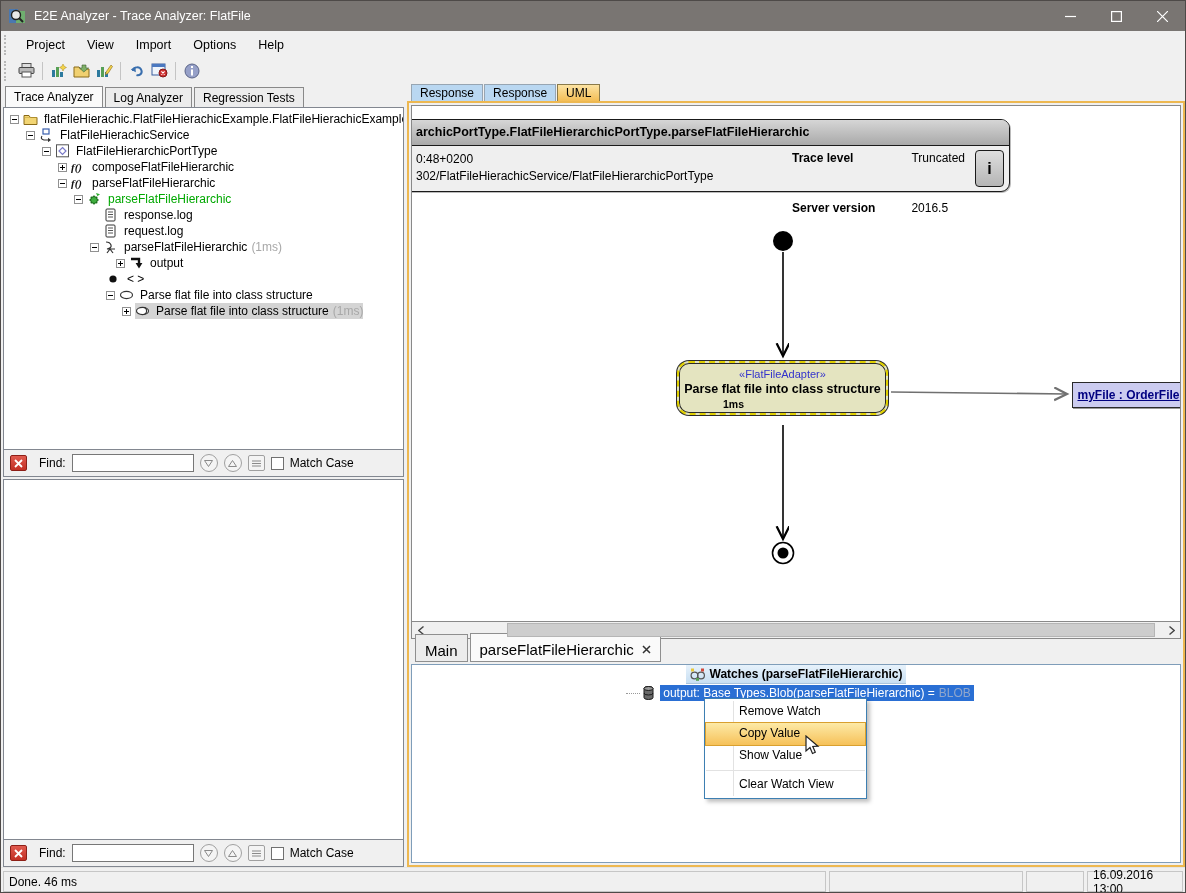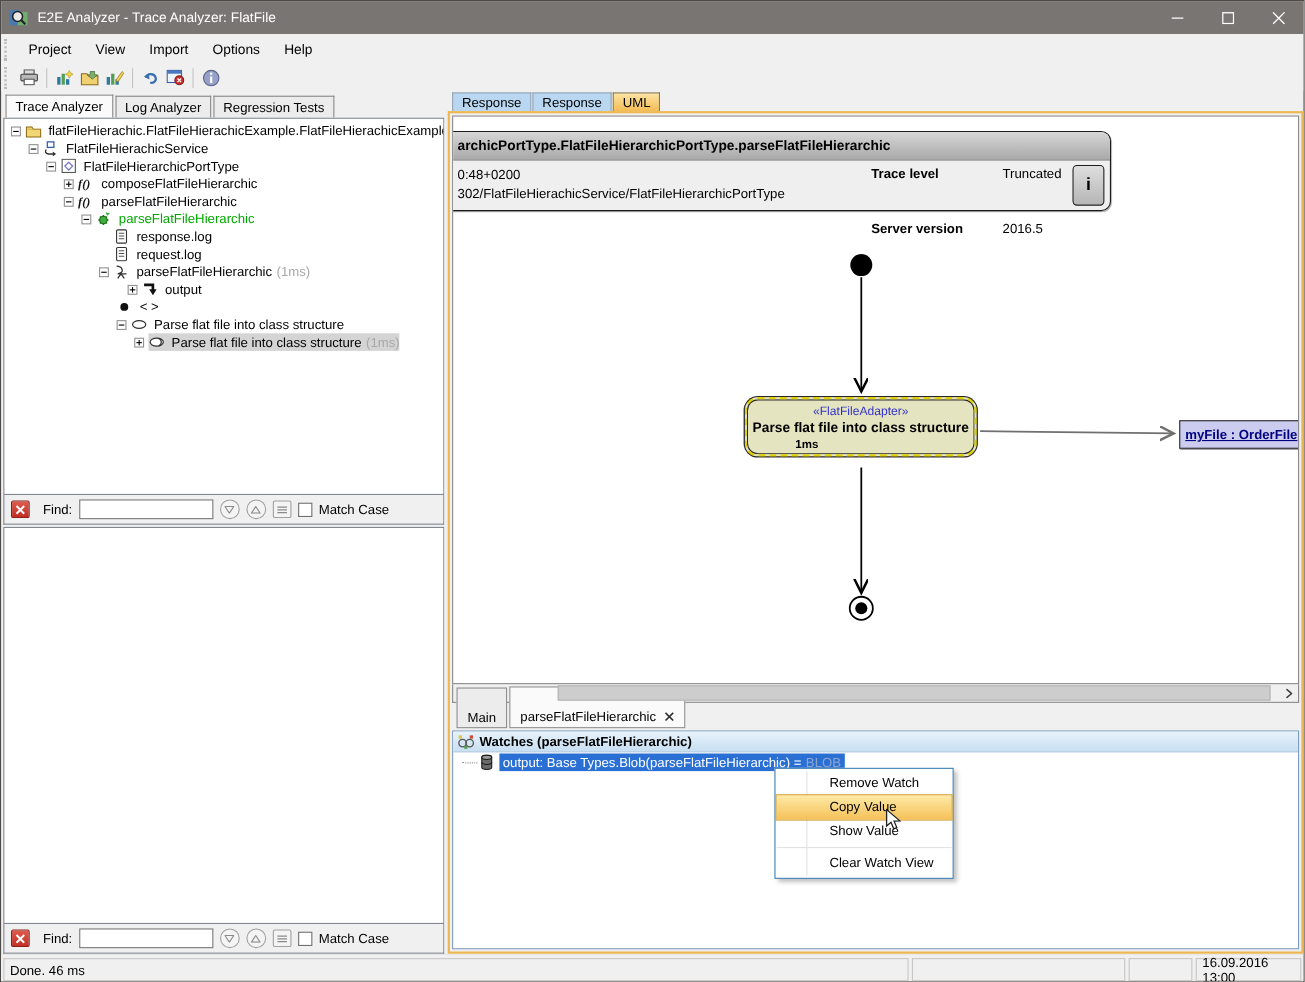--- a/index.html
+++ b/index.html
@@ -87,7 +87,7 @@
   .hs-thumb { position:absolute; left:78px; right:8px; top:1px; bottom:1px; background:#cdcdcd; border:1px solid #b5b5b5; }
   
   .doc-tabs { height:23px; display:flex; align-items:flex-end; padding-left:4px; }
-  .doc-tab { padding:19px 9px 2px; border:1px solid #8f8f8f; background:#ececec; margin-right:2px; display:flex; align-items:center; gap:8px; font-size:12px; }
+  .doc-tab { padding:7px 9px 2px; border:1px solid #8f8f8f; background:#ececec; margin-right:2px; display:flex; align-items:center; gap:8px; font-size:15px; }
   .doc-tab.active { background:#fafafa; padding-bottom:3px; }
   
   .watches { flex:1; margin-top:2px; border:1px solid #7f9db9; background:#fff; display:flex; flex-direction:column; overflow:hidden; }

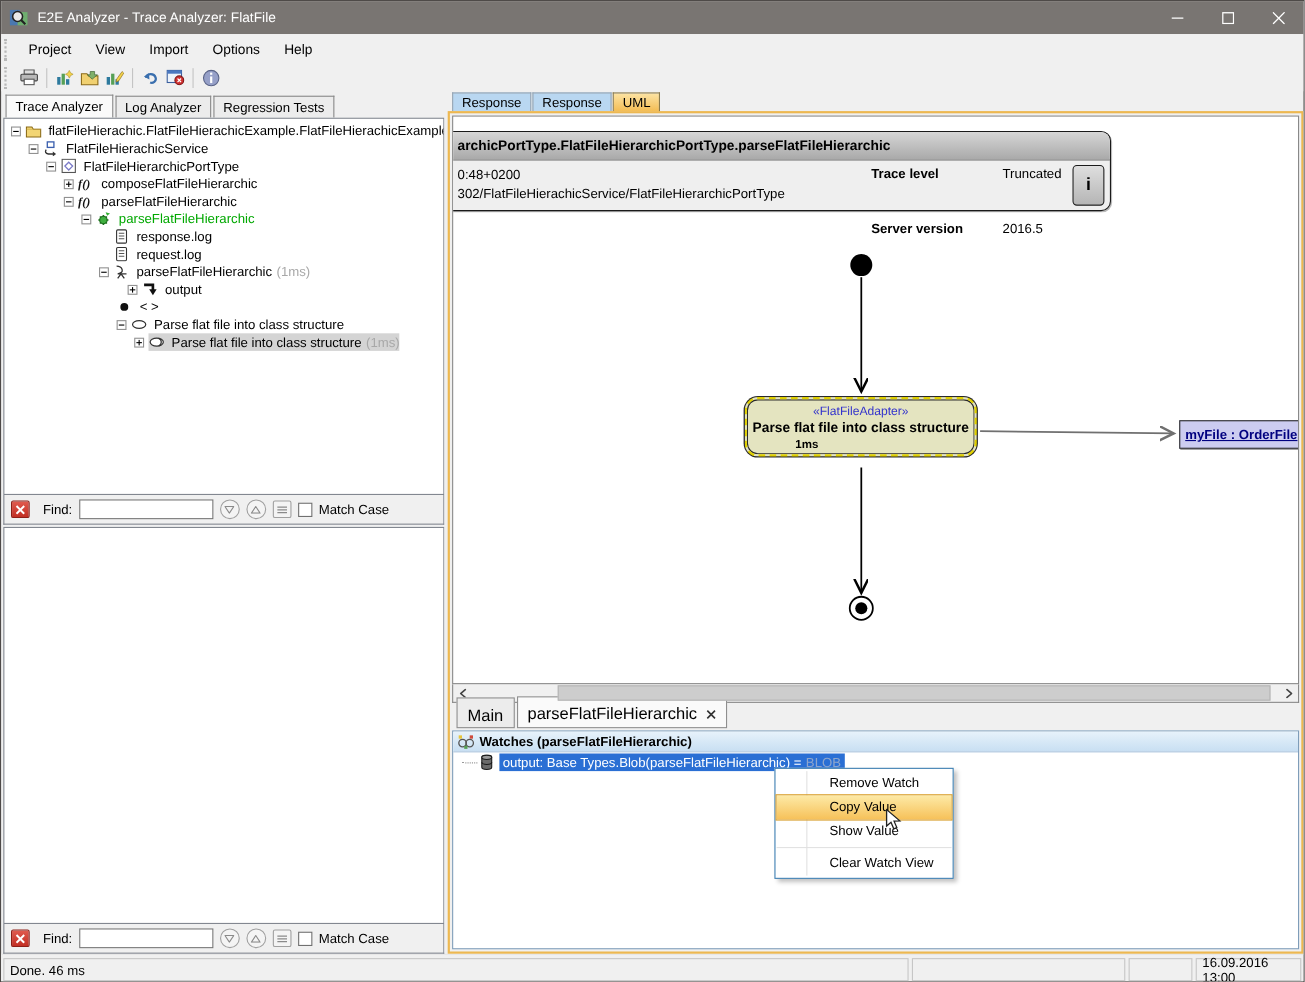--- a/index.html
+++ b/index.html
@@ -90,7 +90,7 @@
   .doc-tab { padding:7px 9px 2px; border:1px solid #8f8f8f; background:#ececec; margin-right:2px; display:flex; align-items:center; gap:8px; font-size:15px; }
   .doc-tab.active { background:#fafafa; padding-bottom:3px; }
   
-  .watches { flex:1; margin-top:2px; border:1px solid #7f9db9; background:#fff; display:flex; flex-direction:column; overflow:hidden; }
+  .watches { flex:1; margin-top:2px; border:1px solid #7f9db9; background:#fff; display:flex; flex-direction:column; overflow:hidden;align-items:center; }
   .watches-header { height:19px; background:linear-gradient(#e7f2fb,#c8dff2); border-bottom:1px solid #aac4dd; display:flex; align-items:center; gap:5px; padding:0 4px; font-weight:bold; font-size:12px; }
   .watch-row { height:18px; display:flex; align-items:center; padding-left:8px; }
   .w-dots { width:14px; border-top:1px dotted #999; margin-right:2px; }

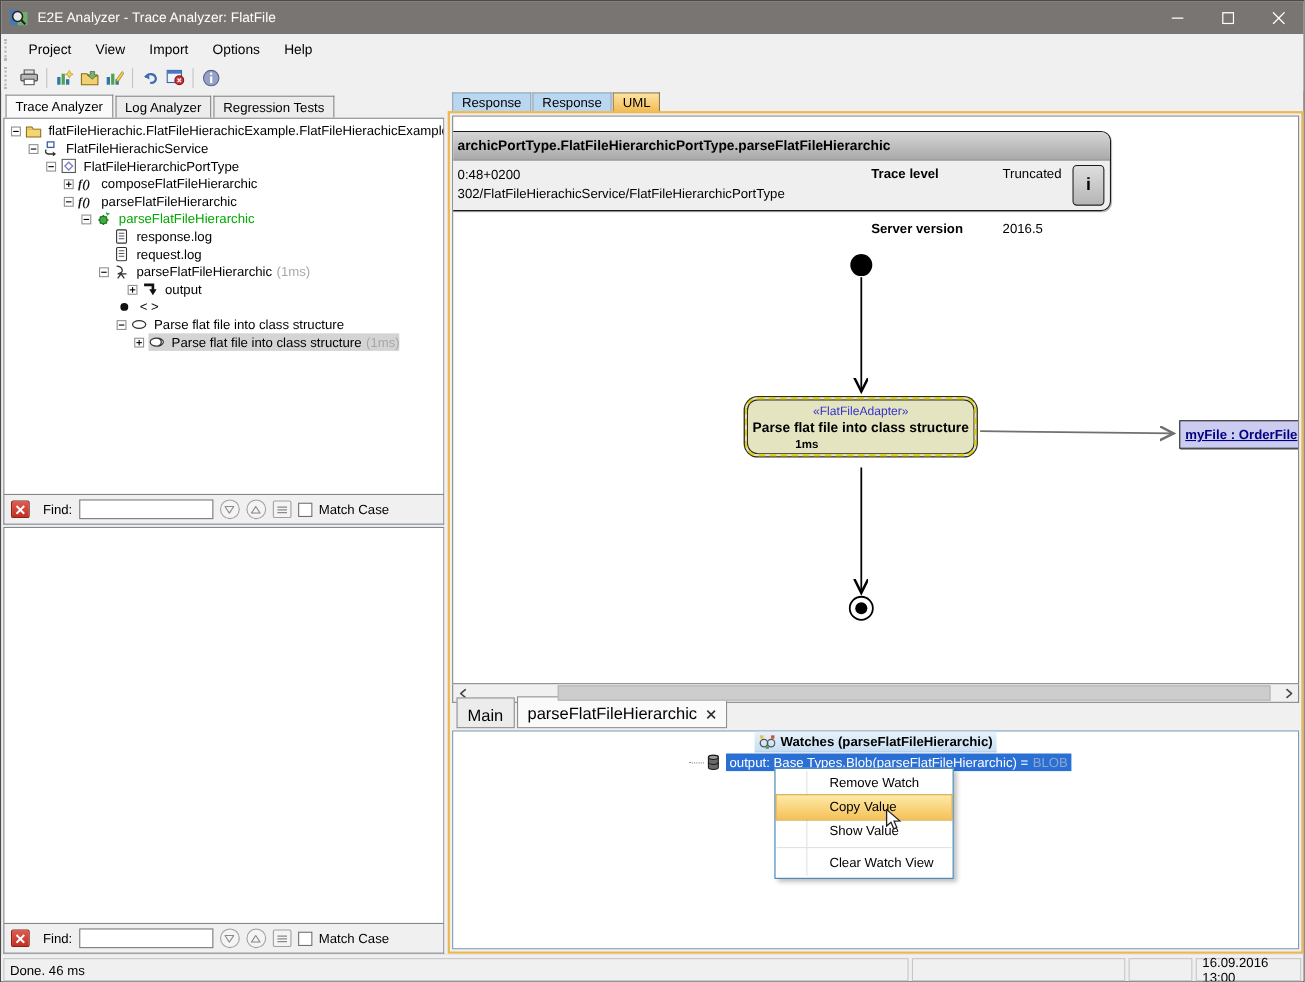--- a/index.html
+++ b/index.html
@@ -100,7 +100,7 @@
   
   .ctx-menu { position:absolute; left:703px; top:697px; width:163px; background:#fff; border:1px solid #3d7fb2; box-shadow:3px 3px 4px rgba(0,0,0,.25); padding:2px 1px; z-index:20; }
   .ctx-menu::before { content:""; position:absolute; left:28px; top:2px; bottom:2px; width:1px; background:#e2e2e2; }
-  .cm-item { height:22px; line-height:21px; padding-left:48px; position:relative; }
+  .cm-item { height:22px; line-height:21px; padding-left:33px; position:relative; }
   .cm-item.hl { background:linear-gradient(#fdeaa7,#f6c159); outline:1px solid #d9a02f; }
   .cm-sep { height:1px; background:#e2e2e2; margin:3px 0 3px 0; }
   

